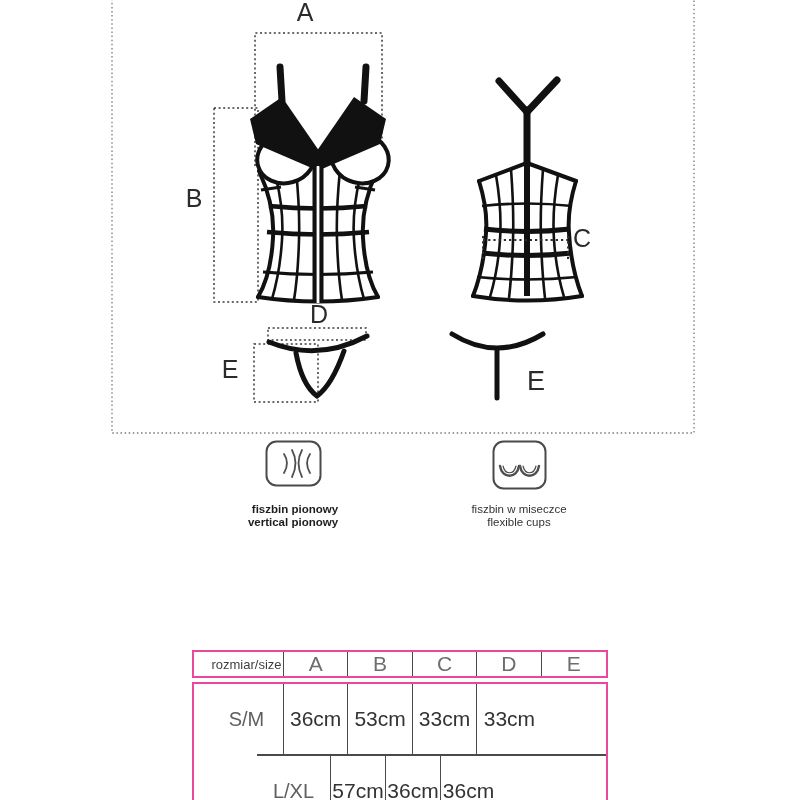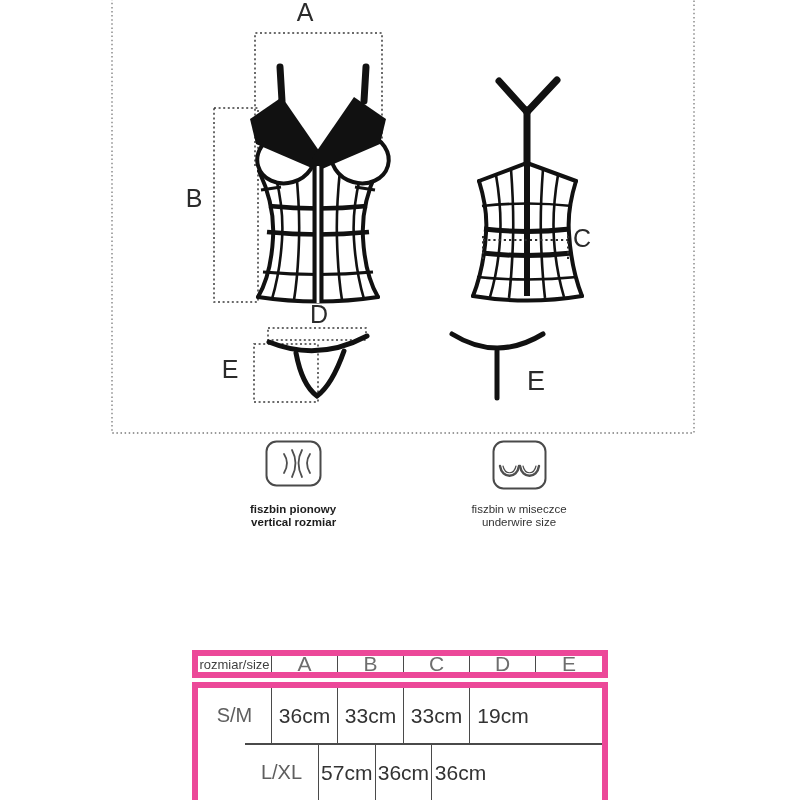--- a/index.html
+++ b/index.html
@@ -172,7 +172,7 @@
       </div>
       <div class="caption bold">
         <div>fiszbin pionowy</div>
-        <div>vertical rozmiar</div>
+        <div>vertical pionowy</div>
       </div>
     </div>
 

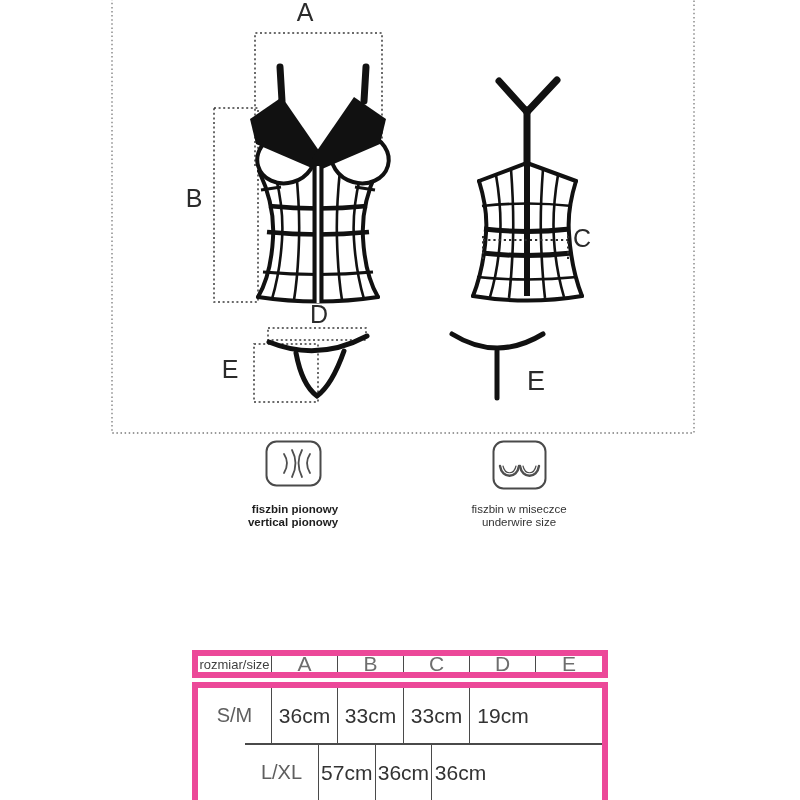--- a/index.html
+++ b/index.html
@@ -191,7 +191,7 @@
       </div>
       <div class="caption">
         <div>fiszbin w miseczce</div>
-        <div>underwire size</div>
+        <div>flexible cups</div>
       </div>
     </div>
   </div>

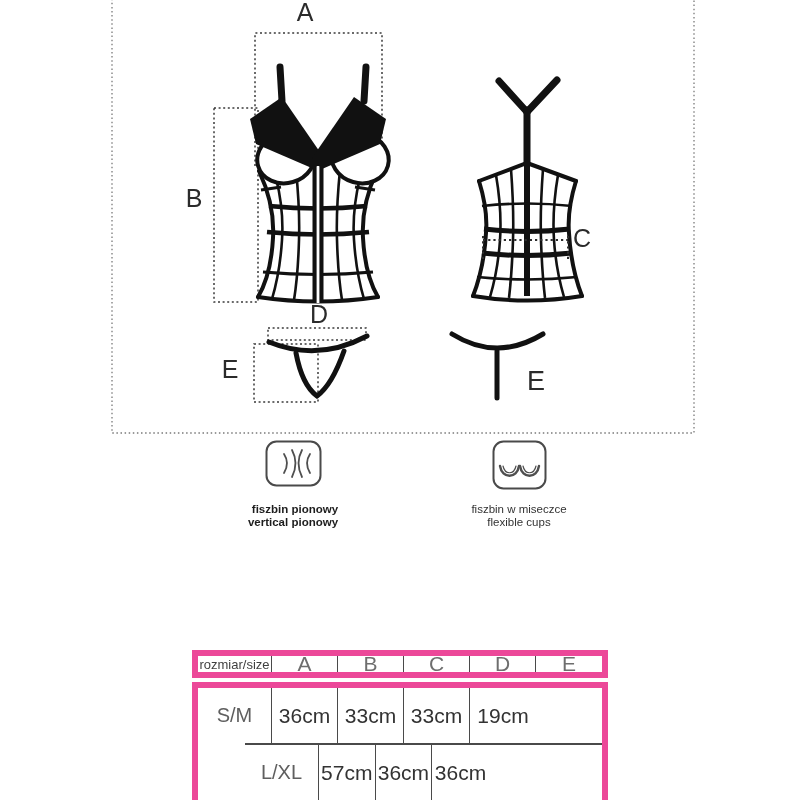--- a/index.html
+++ b/index.html
@@ -22,7 +22,7 @@
   .caption.bold{font-weight:700;color:#1d1d1d;text-align:right;}
   
   .size-table{position:absolute;left:192px;top:650px;width:416px;}
-  .t-header,.t-body{border:6px solid #ec4899;box-sizing:border-box;background:#fff;}
+  .t-header,.t-body{border:2px solid #ec4899;box-sizing:border-box;background:#fff;padding-left:16px;}
   .t-header{display:grid;grid-template-columns:74px repeat(5,1fr);height:28px;}
   .t-body{margin-top:4px;}
   .t-row{display:grid;grid-template-columns:74px repeat(5,1fr);height:55px;}

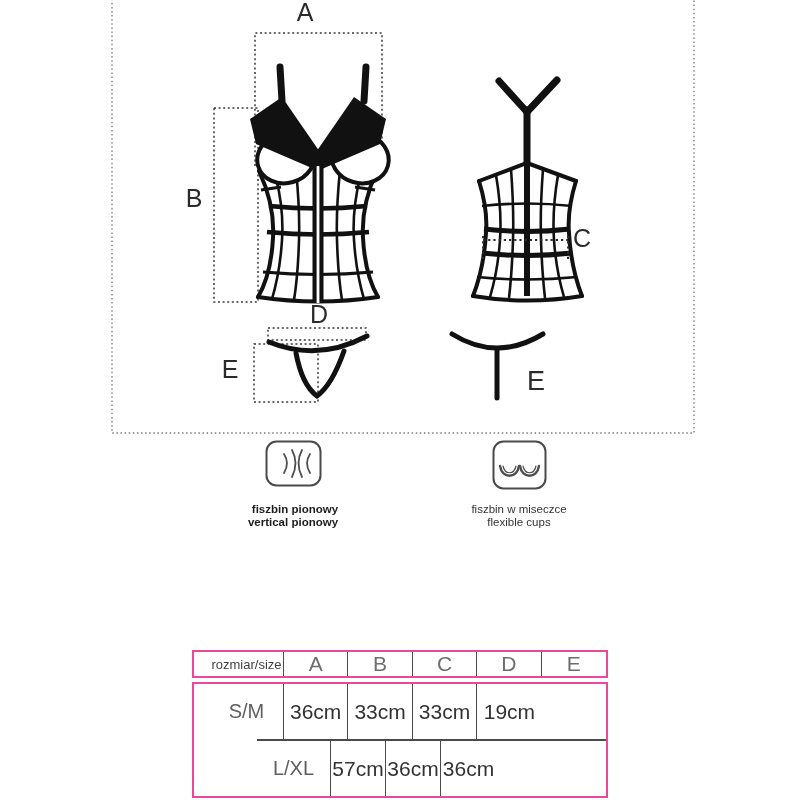--- a/index.html
+++ b/index.html
@@ -25,7 +25,7 @@
   .t-header,.t-body{border:2px solid #ec4899;box-sizing:border-box;background:#fff;padding-left:16px;}
   .t-header{display:grid;grid-template-columns:74px repeat(5,1fr);height:28px;}
   .t-body{margin-top:4px;}
-  .t-row{display:grid;grid-template-columns:74px repeat(5,1fr);height:55px;}
+  .t-row{display:grid;grid-template-columns:74px repeat(5,1fr);height:70px;}
   .t-row + .t-row{border-top:2px solid #4a4a4a;margin-left:47px;}
   .t-cell{display:flex;align-items:center;justify-content:center;border-right:1.5px solid #4a4a4a;overflow:hidden;}
   .t-cell:last-child{border-right:none;}

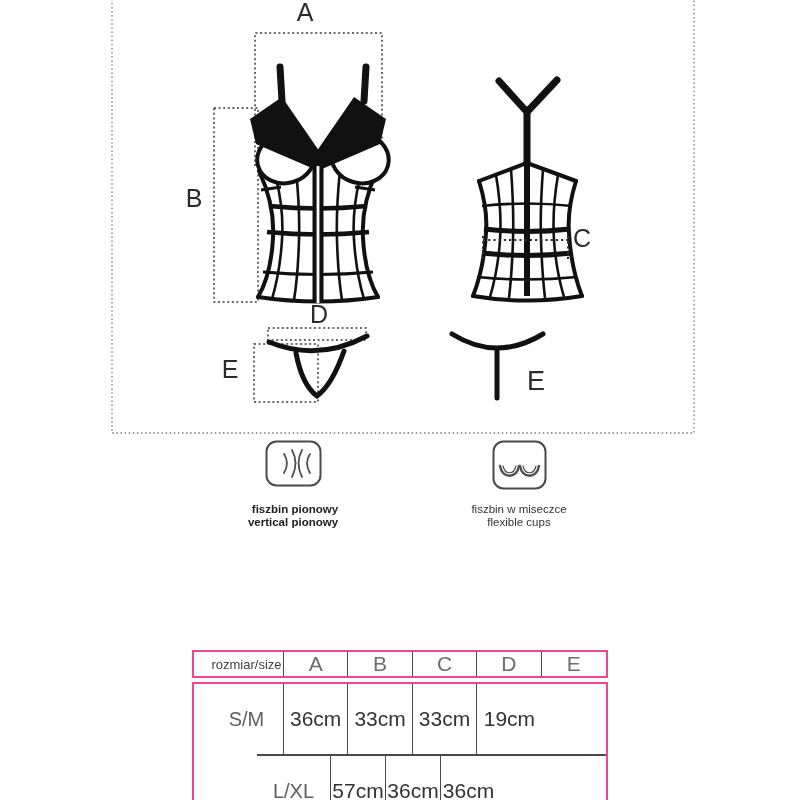--- a/index.html
+++ b/index.html
@@ -209,6 +209,7 @@
       <div class="t-row">
         <div class="t-cell t-size">S/M</div>
         <div class="t-cell t-val">36cm</div>
+        <div class="t-cell t-val">53cm</div>
         <div class="t-cell t-val">33cm</div>
         <div class="t-cell t-val">33cm</div>
         <div class="t-cell t-val">19cm</div>

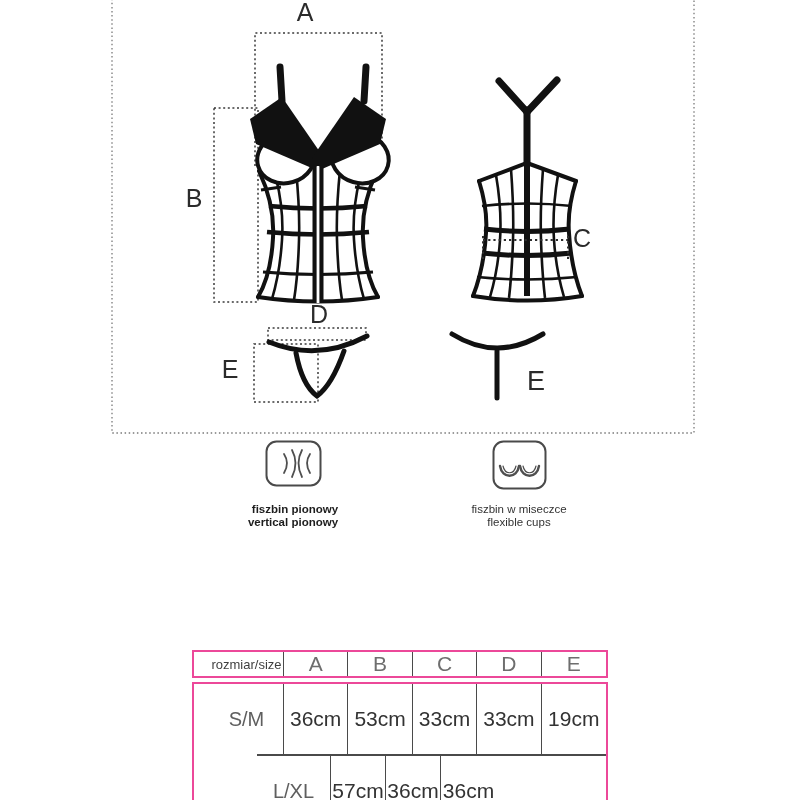--- a/index.html
+++ b/index.html
@@ -212,7 +212,6 @@
         <div class="t-cell t-val">53cm</div>
         <div class="t-cell t-val">33cm</div>
         <div class="t-cell t-val">33cm</div>
-        <div class="t-cell t-val">19cm</div>
       </div>
       <div class="t-row">
         <div class="t-cell t-size">L/XL</div>

